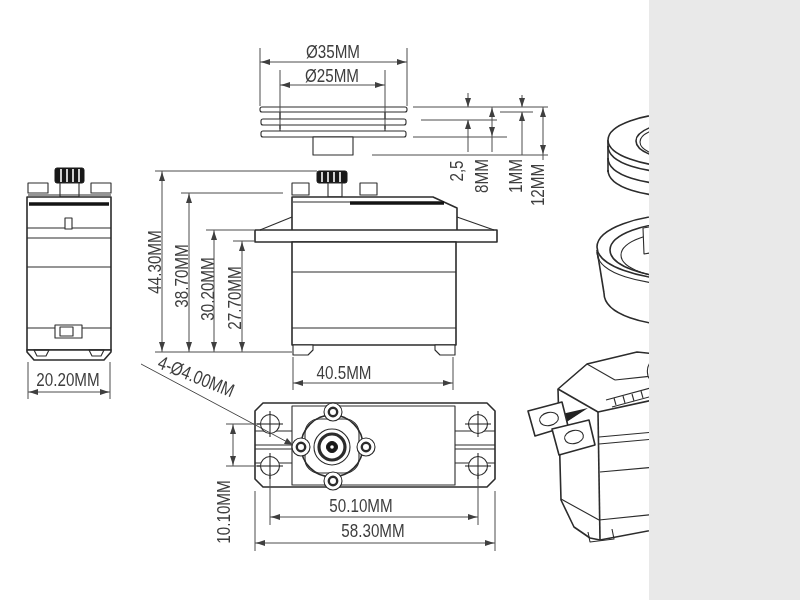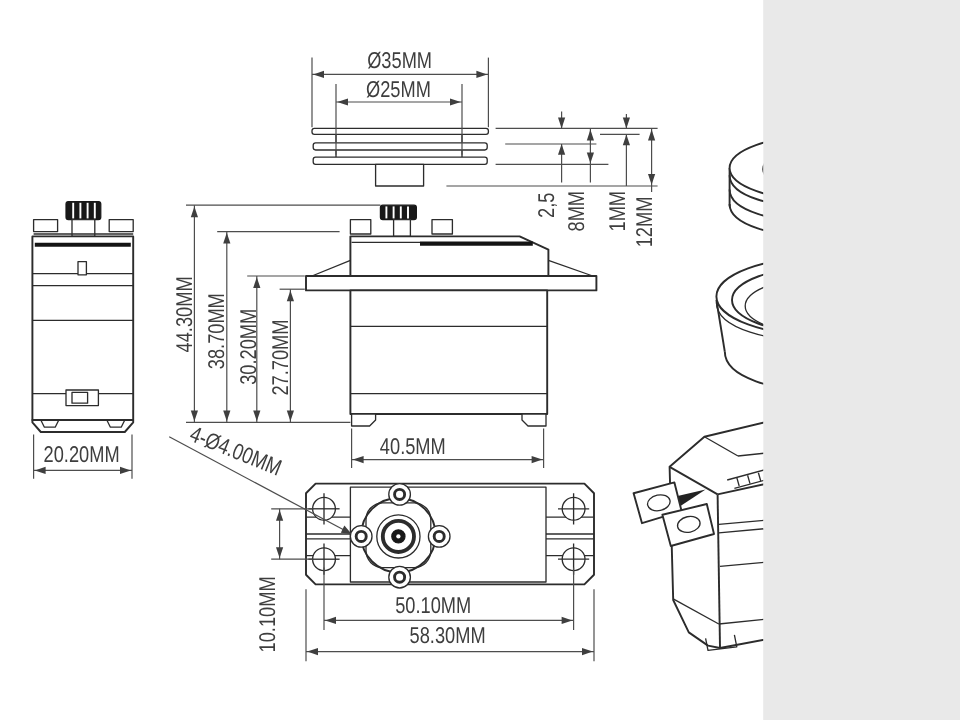--- a/index.html
+++ b/index.html
@@ -4,7 +4,7 @@
 <style>
   html,body{margin:0;padding:0;background:#e9e9e9;}
   #stage{position:relative;width:636px;height:600px;background:#ffffff;overflow:hidden;
-         font-family:"Liberation Sans", sans-serif;}
+         font-family:"Liberation Sans", sans-serif;padding-left:13px;}
   #stage svg{position:absolute;left:0;top:0;}
   .lbl{position:absolute;white-space:nowrap;font-size:19px;color:#3e3e3e;
        font-family:"Liberation Sans", sans-serif;transform-origin:center;}

